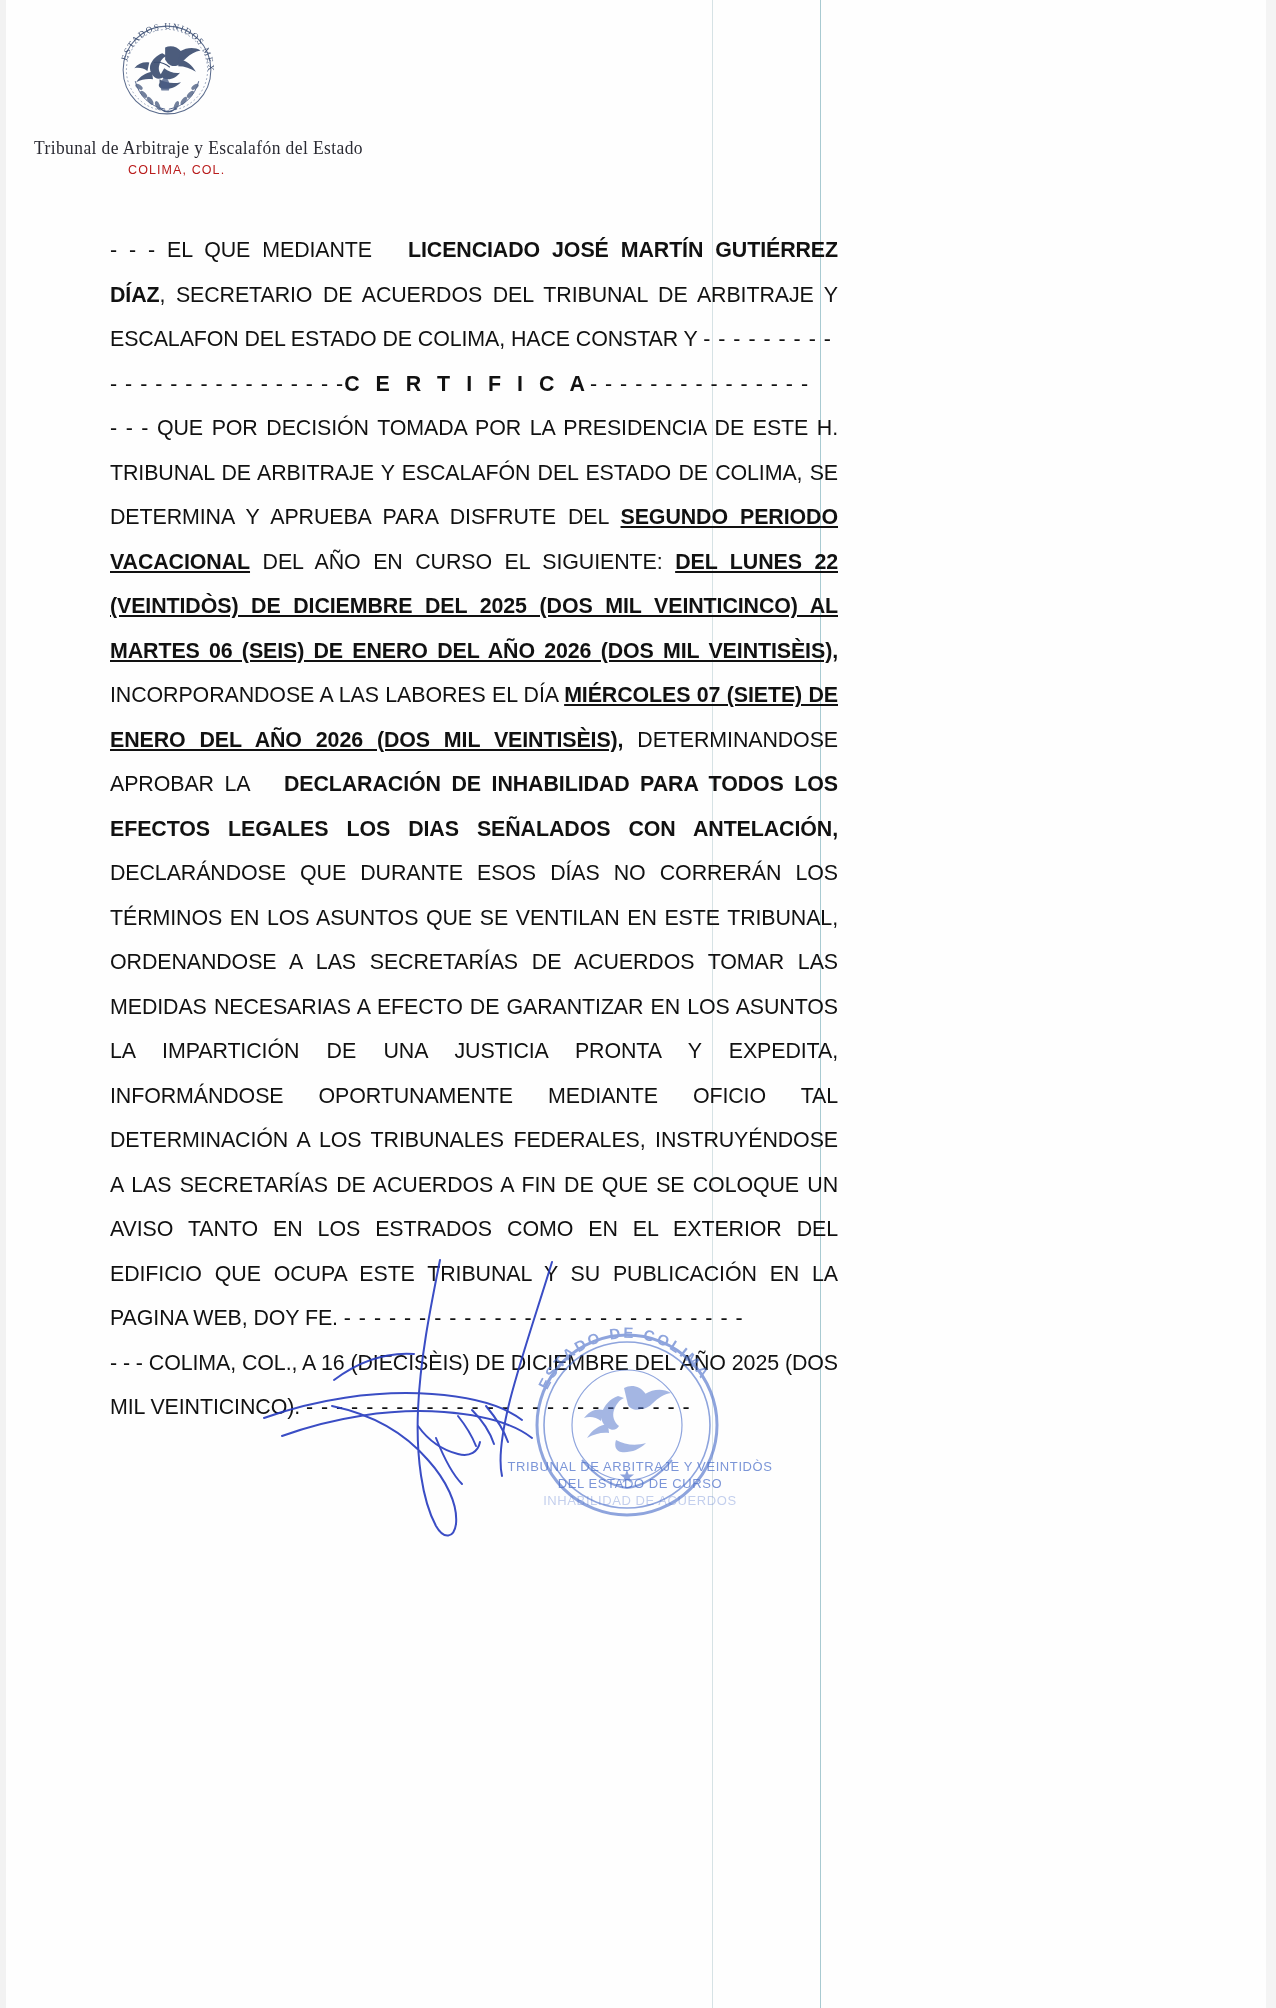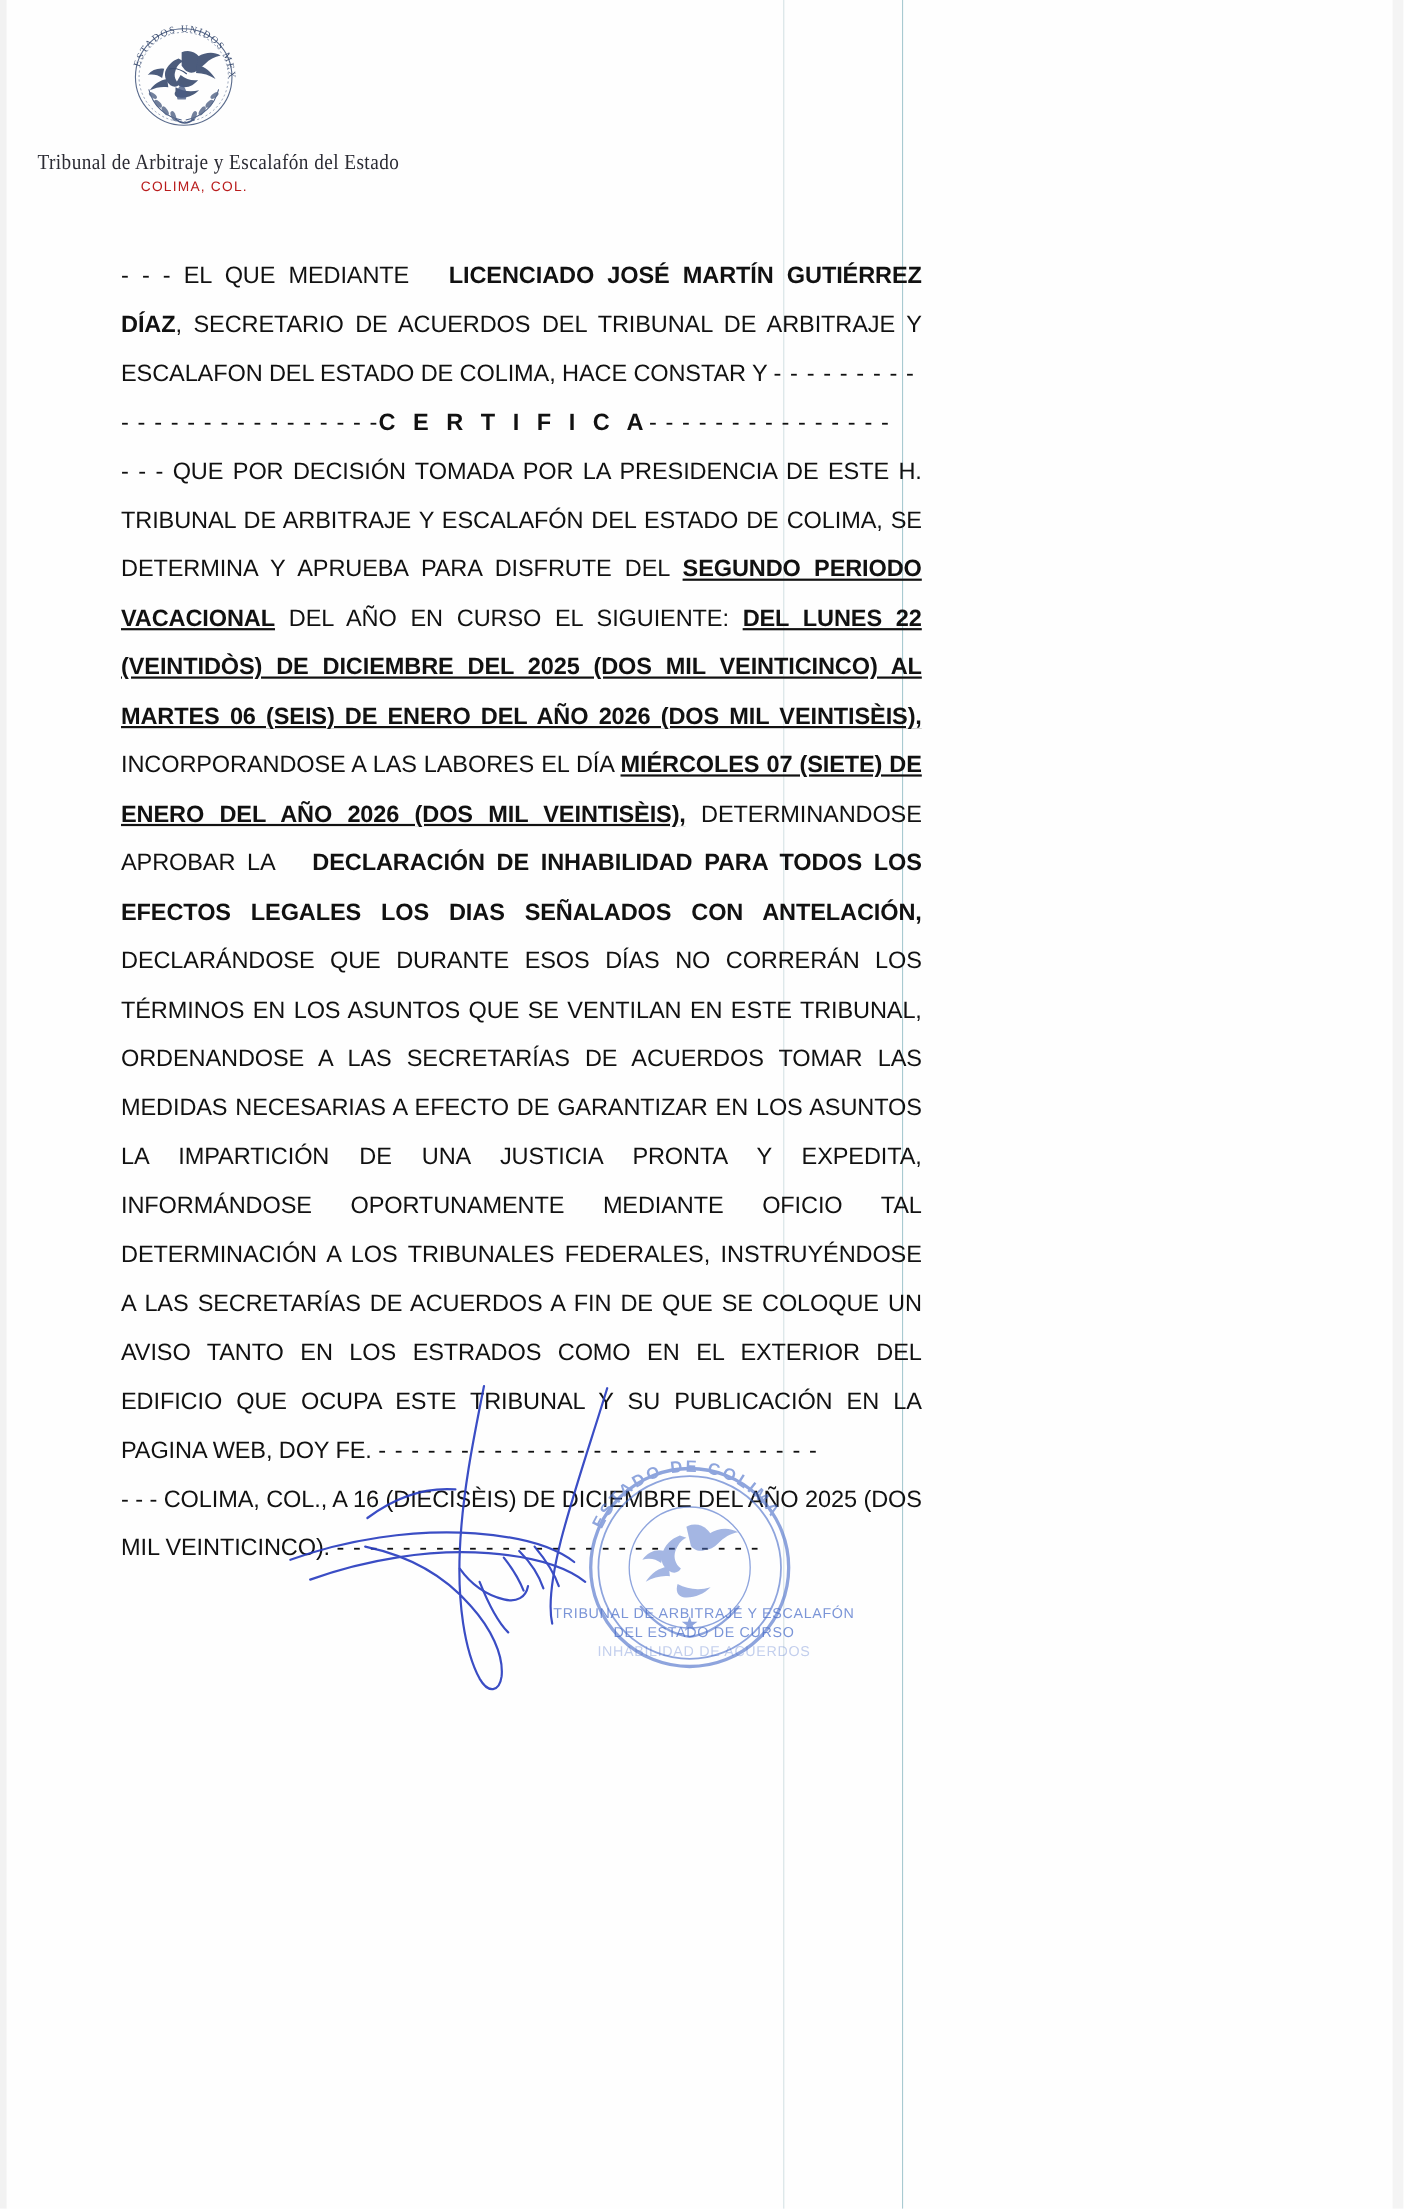--- a/index.html
+++ b/index.html
@@ -195,7 +195,7 @@
   </div>
 
   <div class="stamp-text">
-    <div>TRIBUNAL DE ARBITRAJE Y ESCALAFÓN</div>
+    <div>TRIBUNAL DE ARBITRAJE Y VEINTIDÒS</div>
     <div>DEL ESTADO DE CURSO</div>
     <div>INHABILIDAD DE ACUERDOS</div>
   </div>

